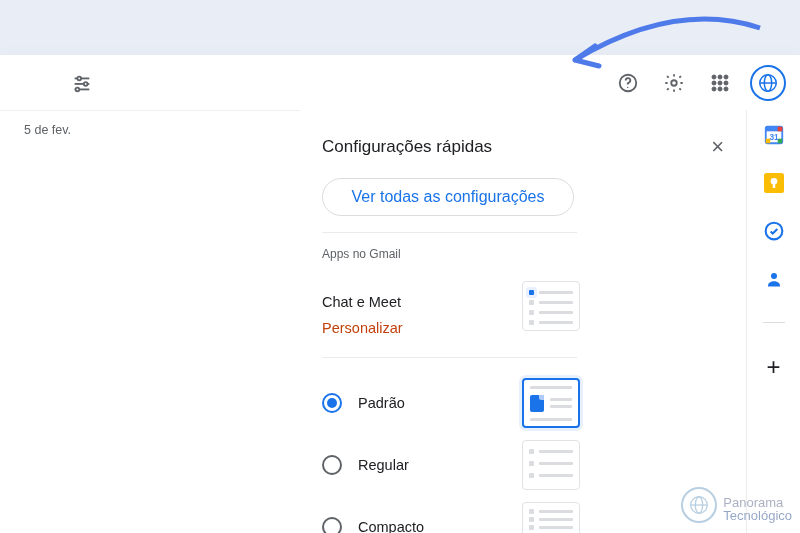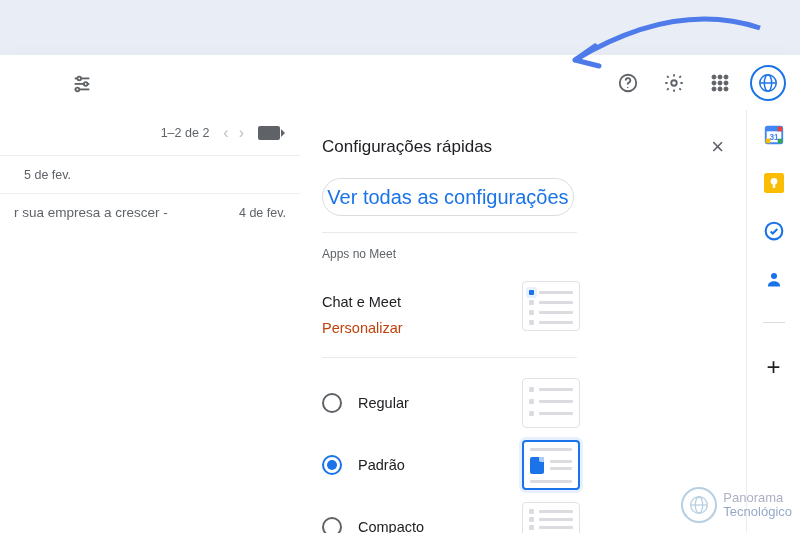--- a/index.html
+++ b/index.html
@@ -204,14 +204,6 @@
   </div>
 
   <div class="main-col" style="margin-top:55px;">
-    <div class="list-header">
-      <span>1–2 de 2</span>
-      <div class="pager">
-        <span class="chev">‹</span>
-        <span class="chev">›</span>
-      </div>
-      <span class="kbd-icon"></span>
-    </div>
 
     <div class="mail-row">
       <span class="mail-date">5 de fev.</span>

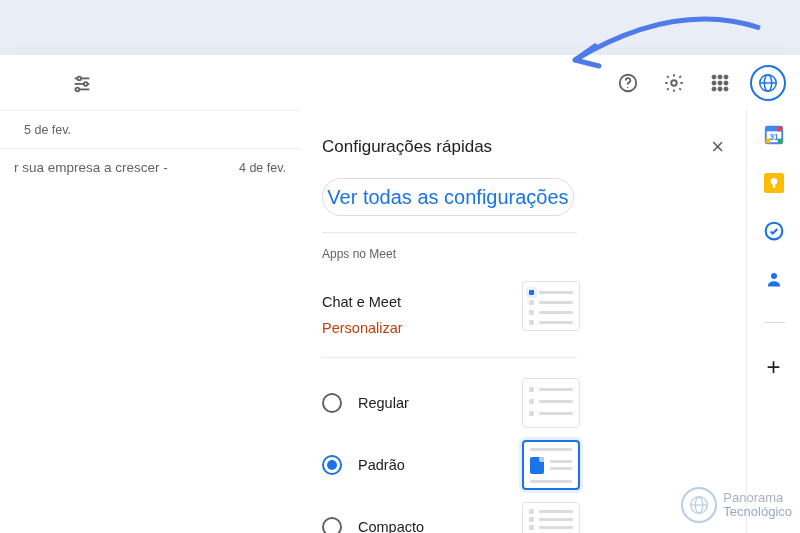--- a/index.html
+++ b/index.html
@@ -208,10 +208,6 @@
     <div class="mail-row">
       <span class="mail-date">5 de fev.</span>
     </div>
-    <div class="mail-row">
-      <span class="mail-subj">r sua empresa a crescer - </span>
-      <span class="mail-date">4 de fev.</span>
-    </div>
   </div>
 
   <div class="quick-panel" style="margin-top:55px;">

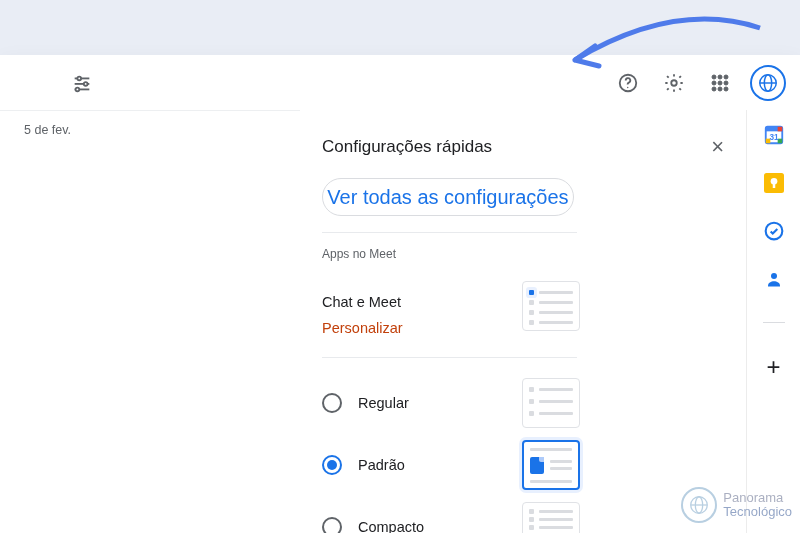--- a/index.html
+++ b/index.html
@@ -84,7 +84,7 @@
     height: 38px; width: 252px;
     border: 1px solid #dadce0; border-radius: 19px;
     display:flex; align-items:center; justify-content:center;
-    color:#1a73e8; font-size:20px; font-weight:500; cursor:pointer;
+    color:#1a73e8; font-size:16px; font-weight:500; cursor:pointer;
   }
   .qp-divider { height:1px; background:#e8eaed; margin: 16px 0 14px 0; width: 255px; }
   .qp-section-title { font-size: 12px; color:#5f6368; margin-bottom: 10px; }

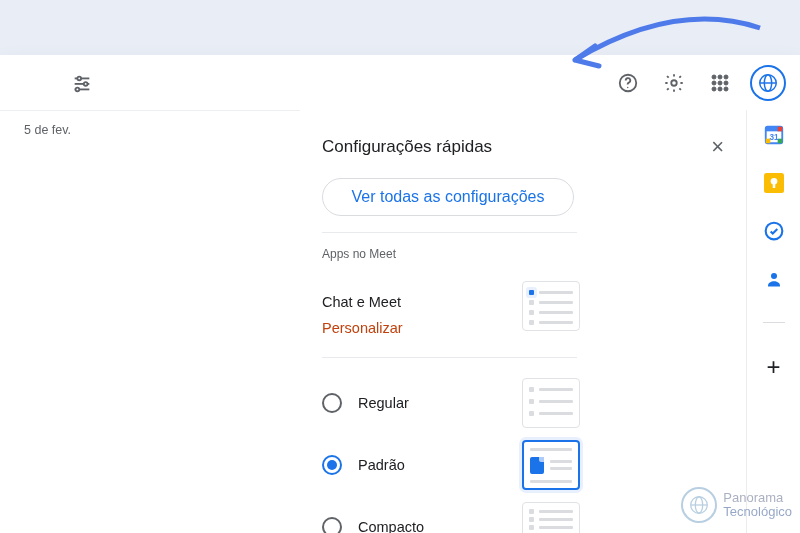--- a/index.html
+++ b/index.html
@@ -220,7 +220,7 @@
     </div>
     <div class="qp-divider"></div>
 
-    <div class="qp-section-title">Apps no Meet</div>
+    <div class="qp-section-title">Apps no Gmail</div>
     <div class="qp-row">
       <div class="qp-left">
         <div>Chat e Meet</div>

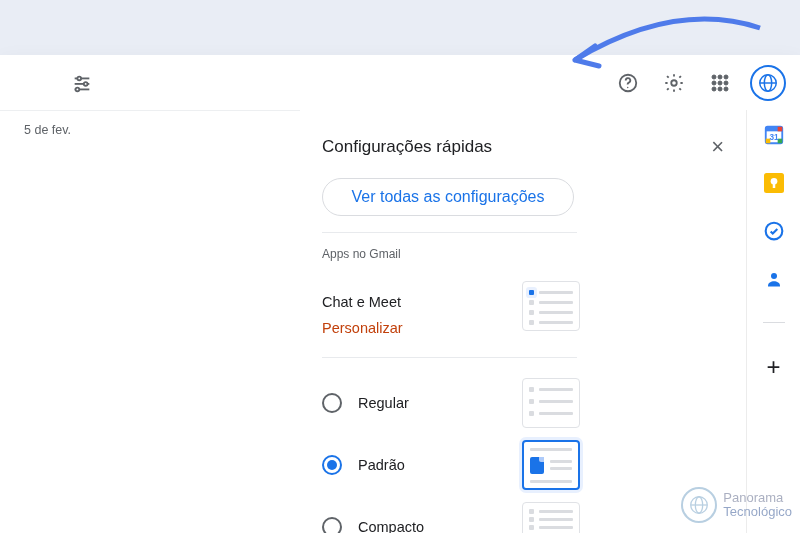--- a/index.html
+++ b/index.html
@@ -242,6 +242,20 @@
 
     <div class="density-opt">
       <div class="radio-wrap">
+        <span class="radio checked"></span>
+        <span class="radio-label">Padrão</span>
+      </div>
+      <div class="preview sel">
+        <span class="blk" style="top:6px; left:6px;"></span>
+        <span class="doc"></span>
+        <span class="blk" style="top:18px; left:26px;"></span>
+        <span class="blk" style="top:25px; left:26px;"></span>
+        <span class="blk" style="top:38px; left:6px;"></span>
+      </div>
+    </div>
+
+    <div class="density-opt">
+      <div class="radio-wrap">
         <span class="radio"></span>
         <span class="radio-label">Regular</span>
       </div>
@@ -252,20 +266,6 @@
           <span class="blk" style="top:21px;"></span>
         <span class="sq" style="top:32px;"></span>
           <span class="blk" style="top:33px;"></span>
-      </div>
-    </div>
-
-    <div class="density-opt">
-      <div class="radio-wrap">
-        <span class="radio checked"></span>
-        <span class="radio-label">Padrão</span>
-      </div>
-      <div class="preview sel">
-        <span class="blk" style="top:6px; left:6px;"></span>
-        <span class="doc"></span>
-        <span class="blk" style="top:18px; left:26px;"></span>
-        <span class="blk" style="top:25px; left:26px;"></span>
-        <span class="blk" style="top:38px; left:6px;"></span>
       </div>
     </div>
 

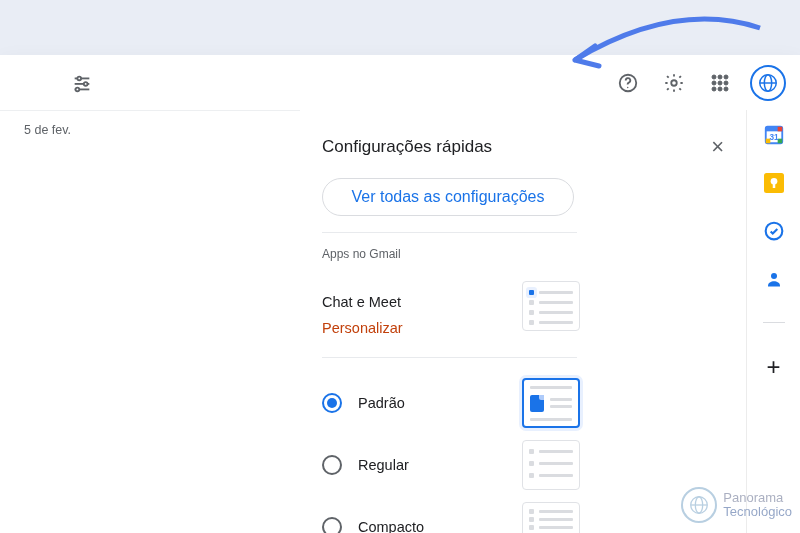--- a/index.html
+++ b/index.html
@@ -137,7 +137,7 @@
   
   .watermark {
     position:absolute; bottom: 10px; right: 8px;
-    display:flex; align-items:center; gap:6px;
+    display:flex; align-items:flex-end; gap:6px;
     opacity: 0.55;
     font-size: 13px;
     color:#666f8f;

